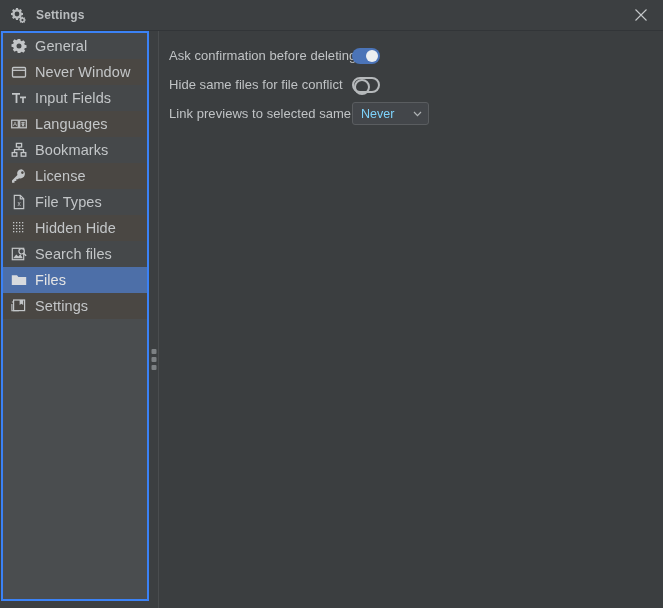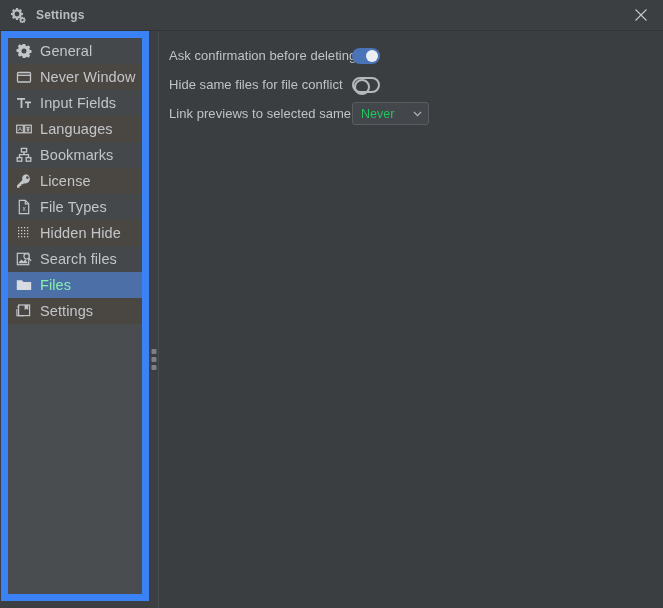--- a/index.html
+++ b/index.html
@@ -78,7 +78,7 @@
     min-width: 148px;
     margin: 0 0 7px 1px;
     box-sizing: border-box;
-    border: 7px solid #3b82f6;
+    border: 2px solid #3b82f6;
     background: #4a4d4f;
     overflow: hidden;
   }

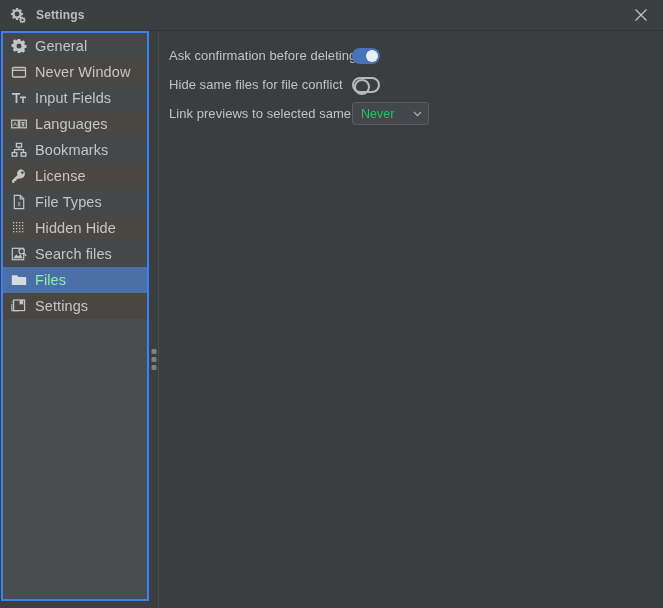--- a/index.html
+++ b/index.html
@@ -214,7 +214,7 @@
   }
   .select-value {
     font-size: 12.5px;
-    color: #22c55e;
+    color: #7dd3fc;
     white-space: nowrap;
   }
   .select-caret { display: block; }

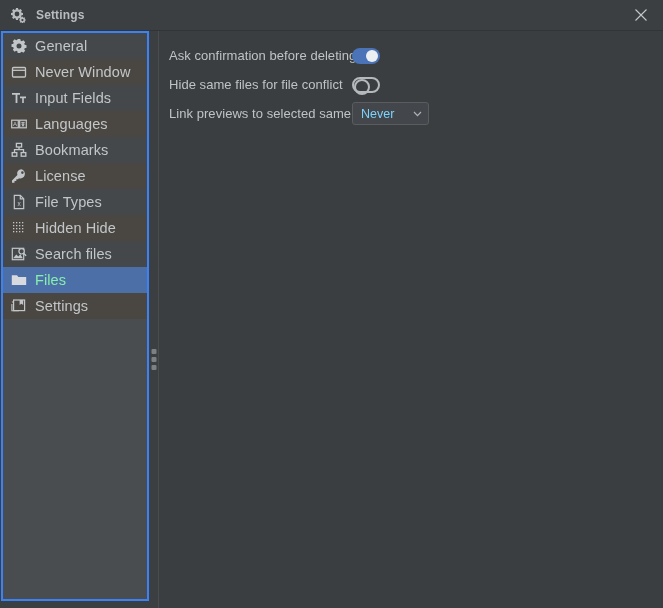--- a/index.html
+++ b/index.html
@@ -110,7 +110,7 @@
     white-space: nowrap;
     letter-spacing: 0.1px;
   }
-  .side-item.selected .side-label { color: #86efac; }
+  .side-item.selected .side-label { color: #e5e5e5; }
 
   
   .splitter {

